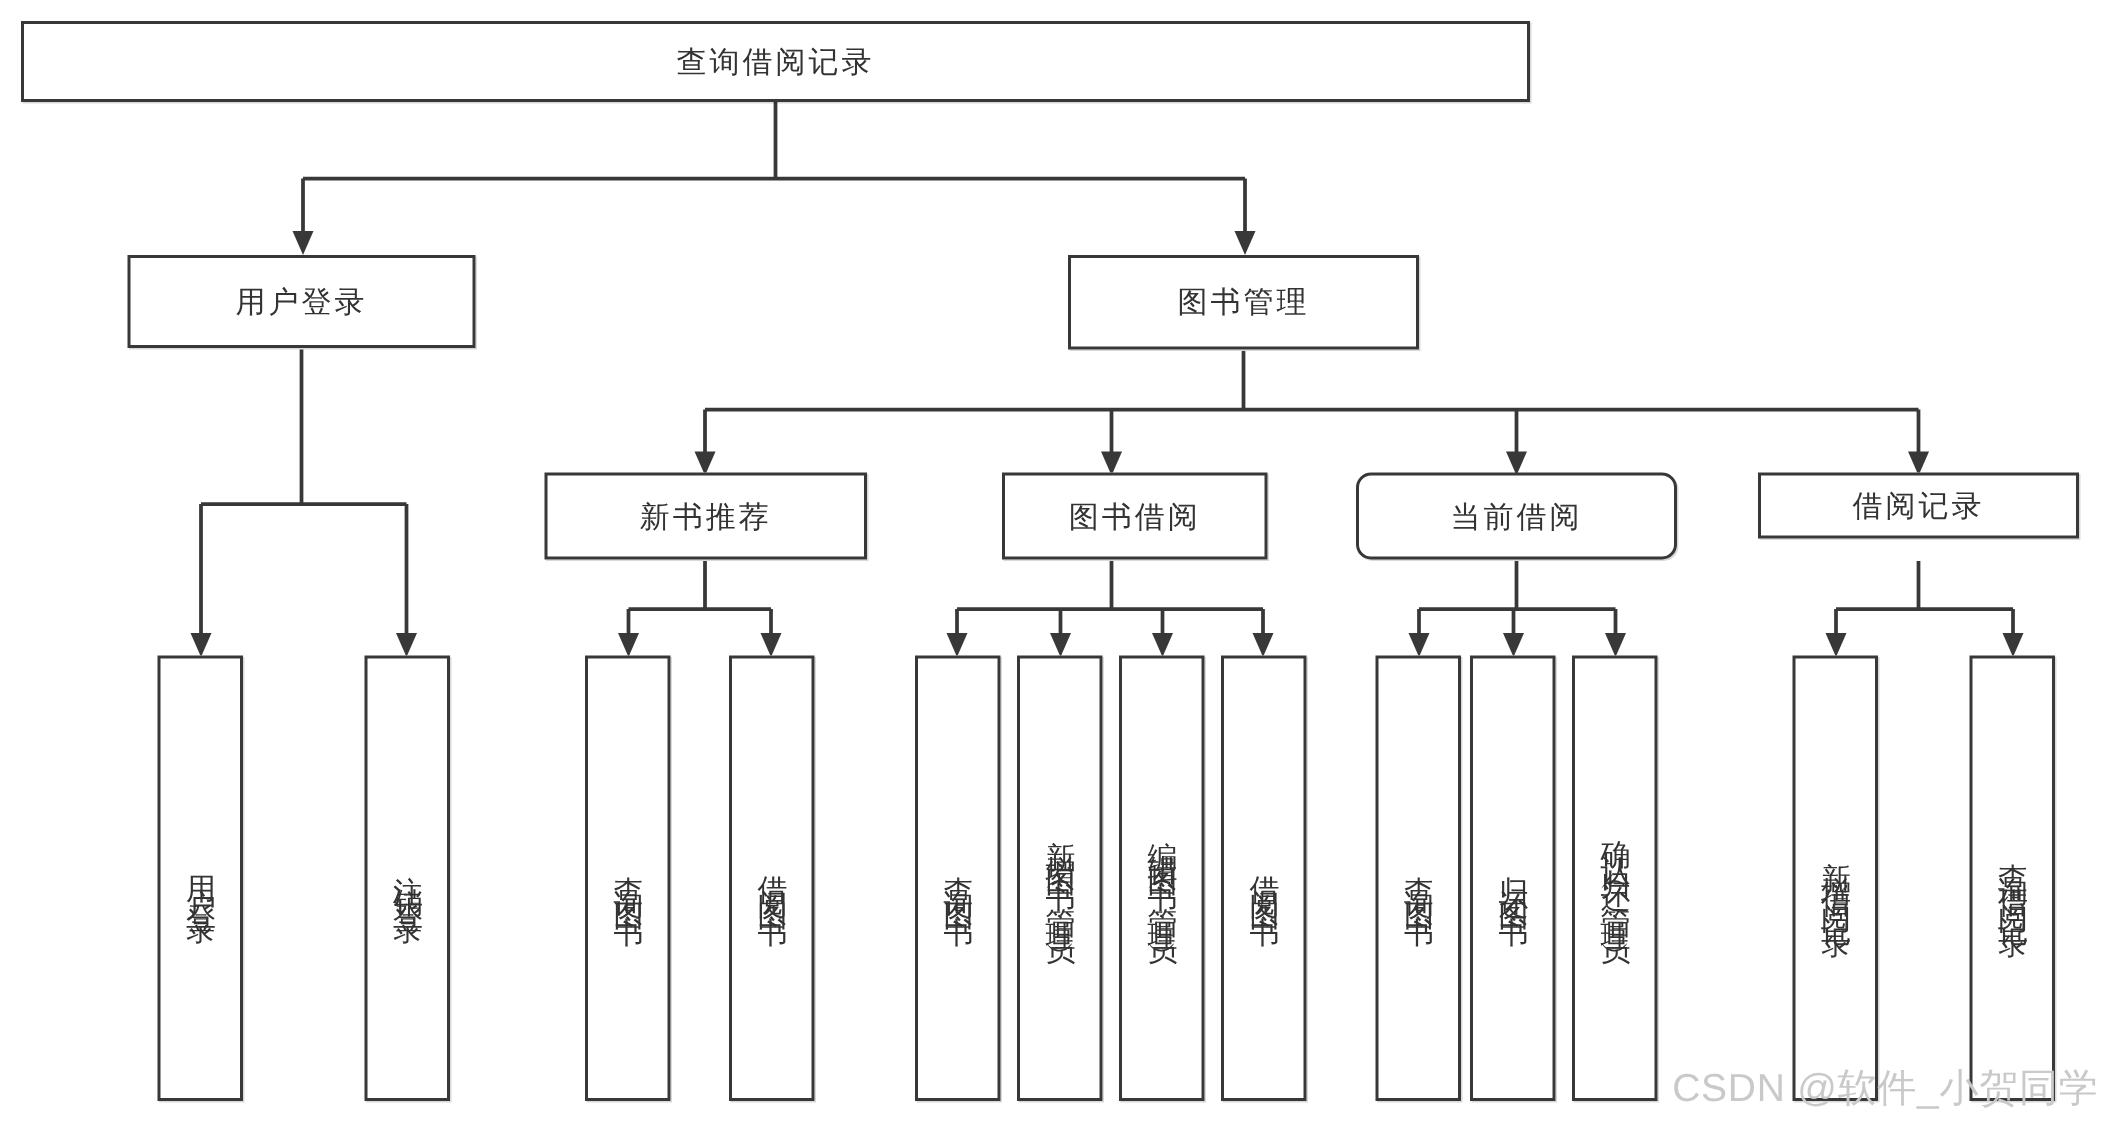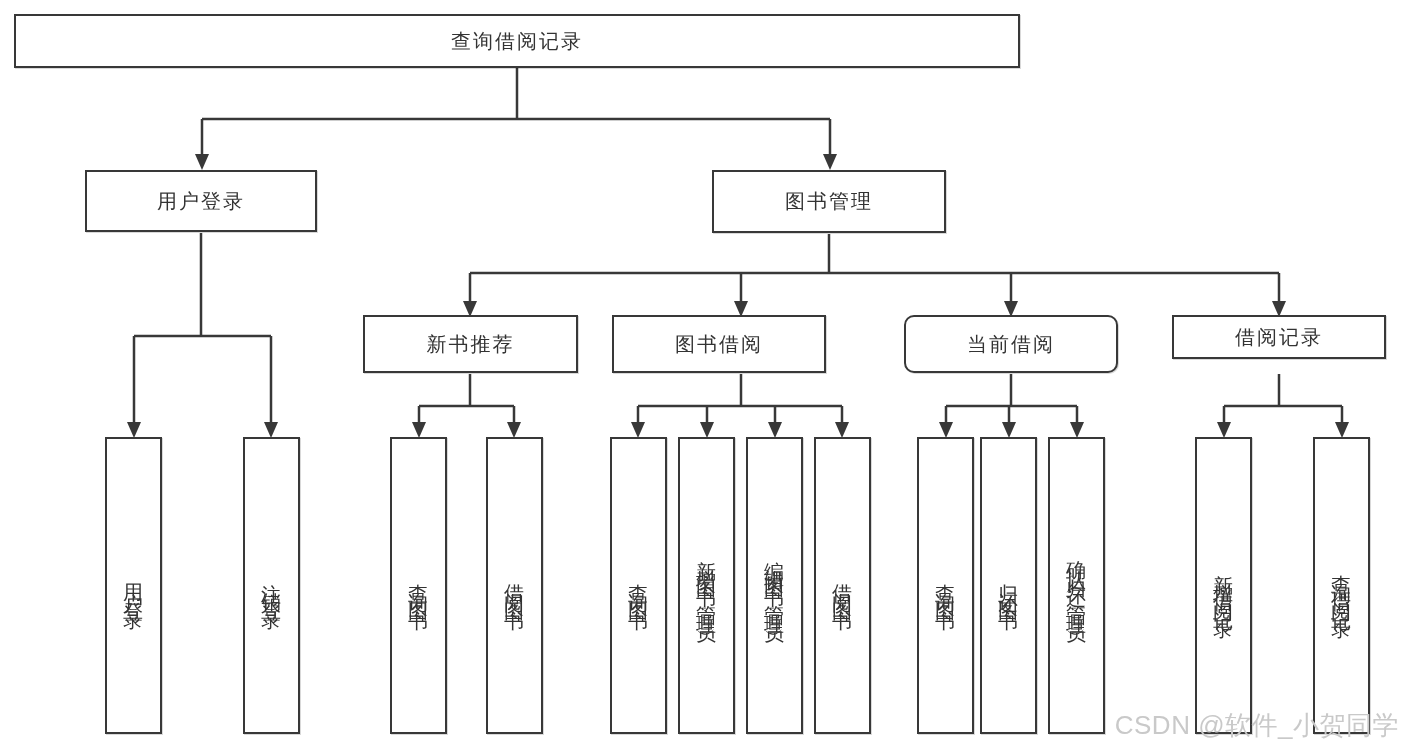--- a/index.html
+++ b/index.html
@@ -39,7 +39,7 @@
   .n-l2b{left:712px;top:170px;width:234px;height:63px;}
   
   .n-l3a{left:363px;top:315px;width:215px;height:58px;}
-  .n-l3b{left:612px;top:315px;width:214px;height:58px;}
+  .n-l3b{left:668px;top:315px;width:177px;height:58px;}
   .n-l3c{left:904px;top:315px;width:214px;height:58px;border-radius:10px;}
   .n-l3d{left:1172px;top:315px;width:214px;height:44px;}
   

